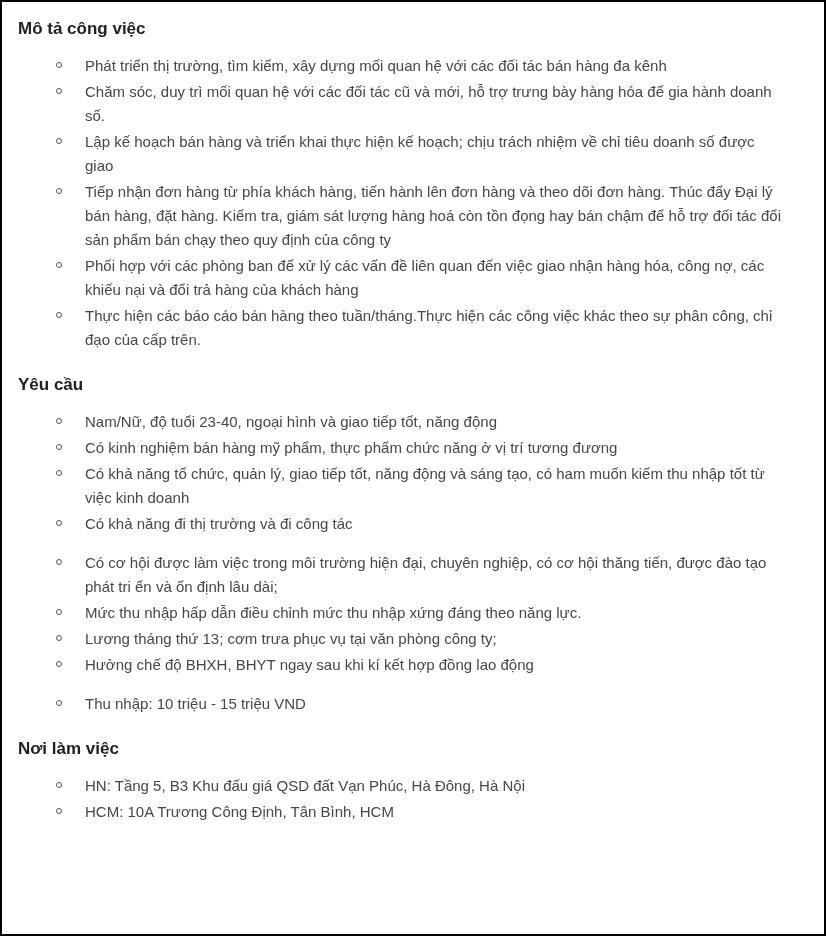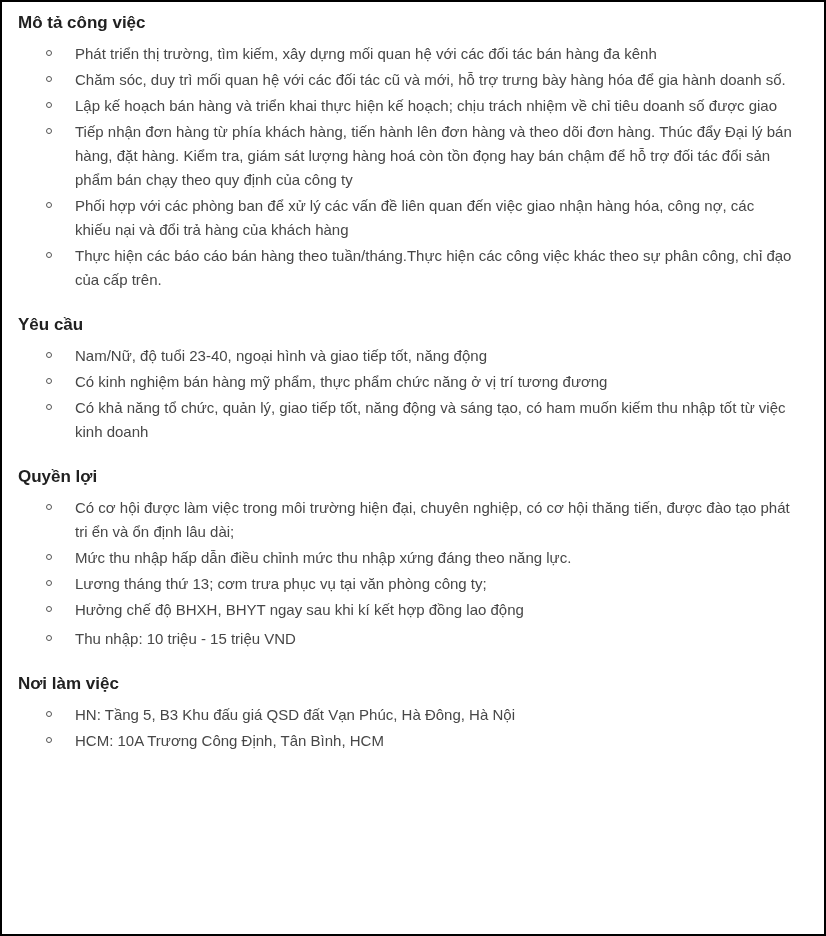--- a/index.html
+++ b/index.html
@@ -21,7 +21,7 @@
     margin: 22px 0 9px 2px;
     line-height: 21px;
   }
-  .sec:first-child h2 { margin-top: 4px; }
+  .sec:first-child h2 { margin-top: 10px; }
   .sec ul {
     list-style: none;
     margin: 5px;

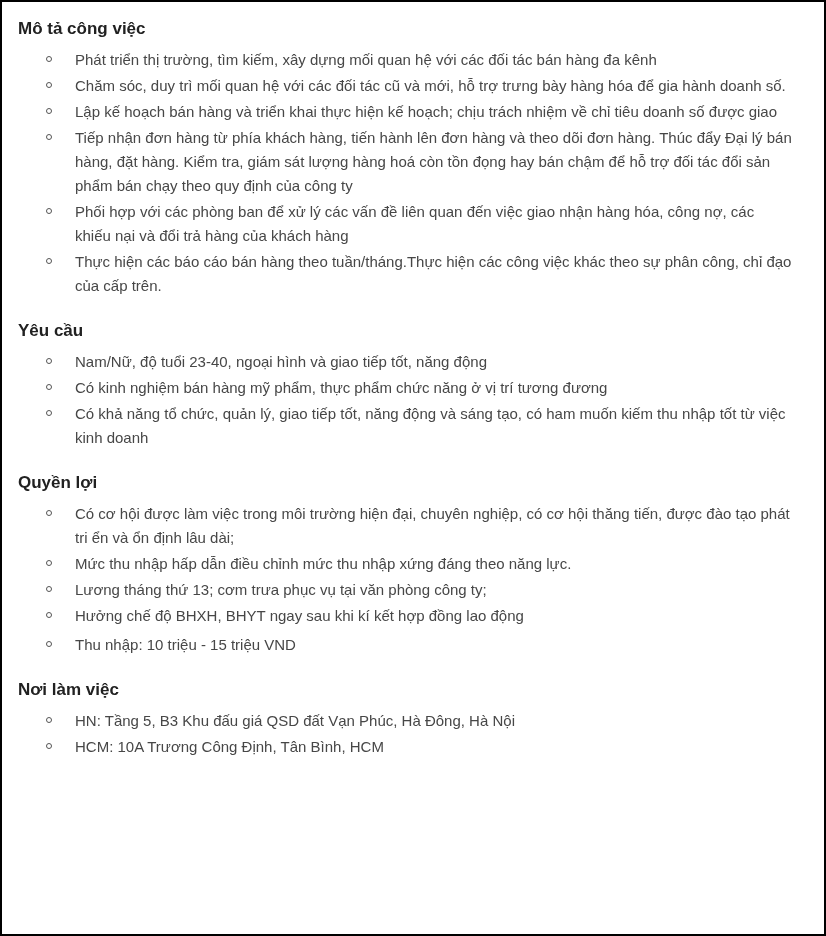--- a/index.html
+++ b/index.html
@@ -24,7 +24,7 @@
   .sec:first-child h2 { margin-top: 10px; }
   .sec ul {
     list-style: none;
-    margin: 5px;
+    margin: 15px;
     padding: 0 0 0 54px;
   }
   .sec li {

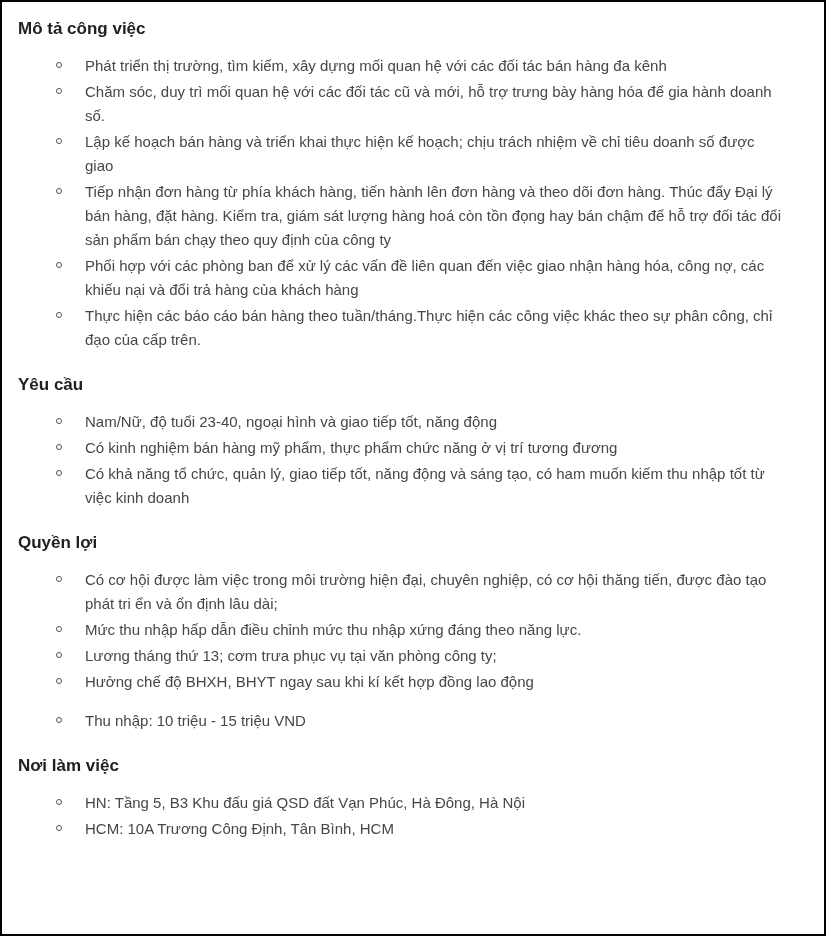--- a/index.html
+++ b/index.html
@@ -75,6 +75,7 @@
 
   <li><span class="bullet"></span><span class="txt">Có khả năng tổ chức, quản lý, giao tiếp tốt, năng động và sáng tạo, có ham muốn kiếm thu nhập tốt từ việc kinh doanh</span></li>
 
+  <li><span class="bullet"></span><span class="txt">Có khả năng đi thị trường và đi công tác</span></li>
 </ul>
   </section>
 

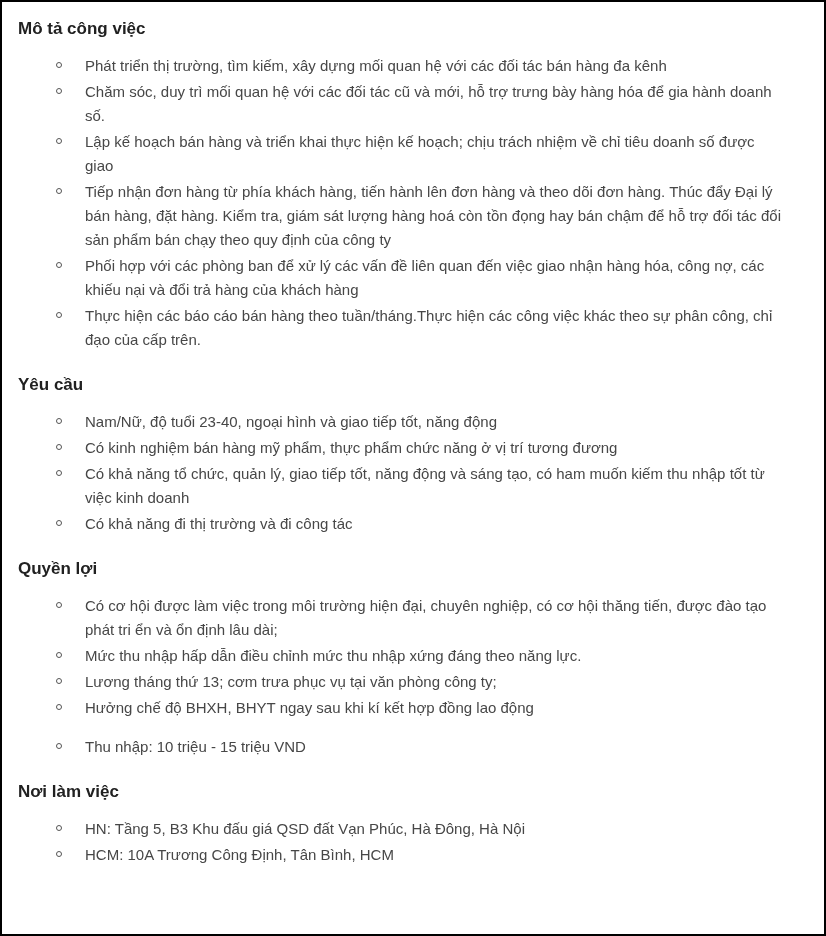--- a/index.html
+++ b/index.html
@@ -80,7 +80,6 @@
   </section>
 
   <section class="sec">
-    <h2>Quyền lợi</h2>
     <ul>
   <li><span class="bullet"></span><span class="txt">Có cơ hội được làm việc trong môi trường hiện đại, chuyên nghiệp, có cơ hội thăng tiến, được đào tạo phát tri ển và ổn định lâu dài;</span></li>
 

